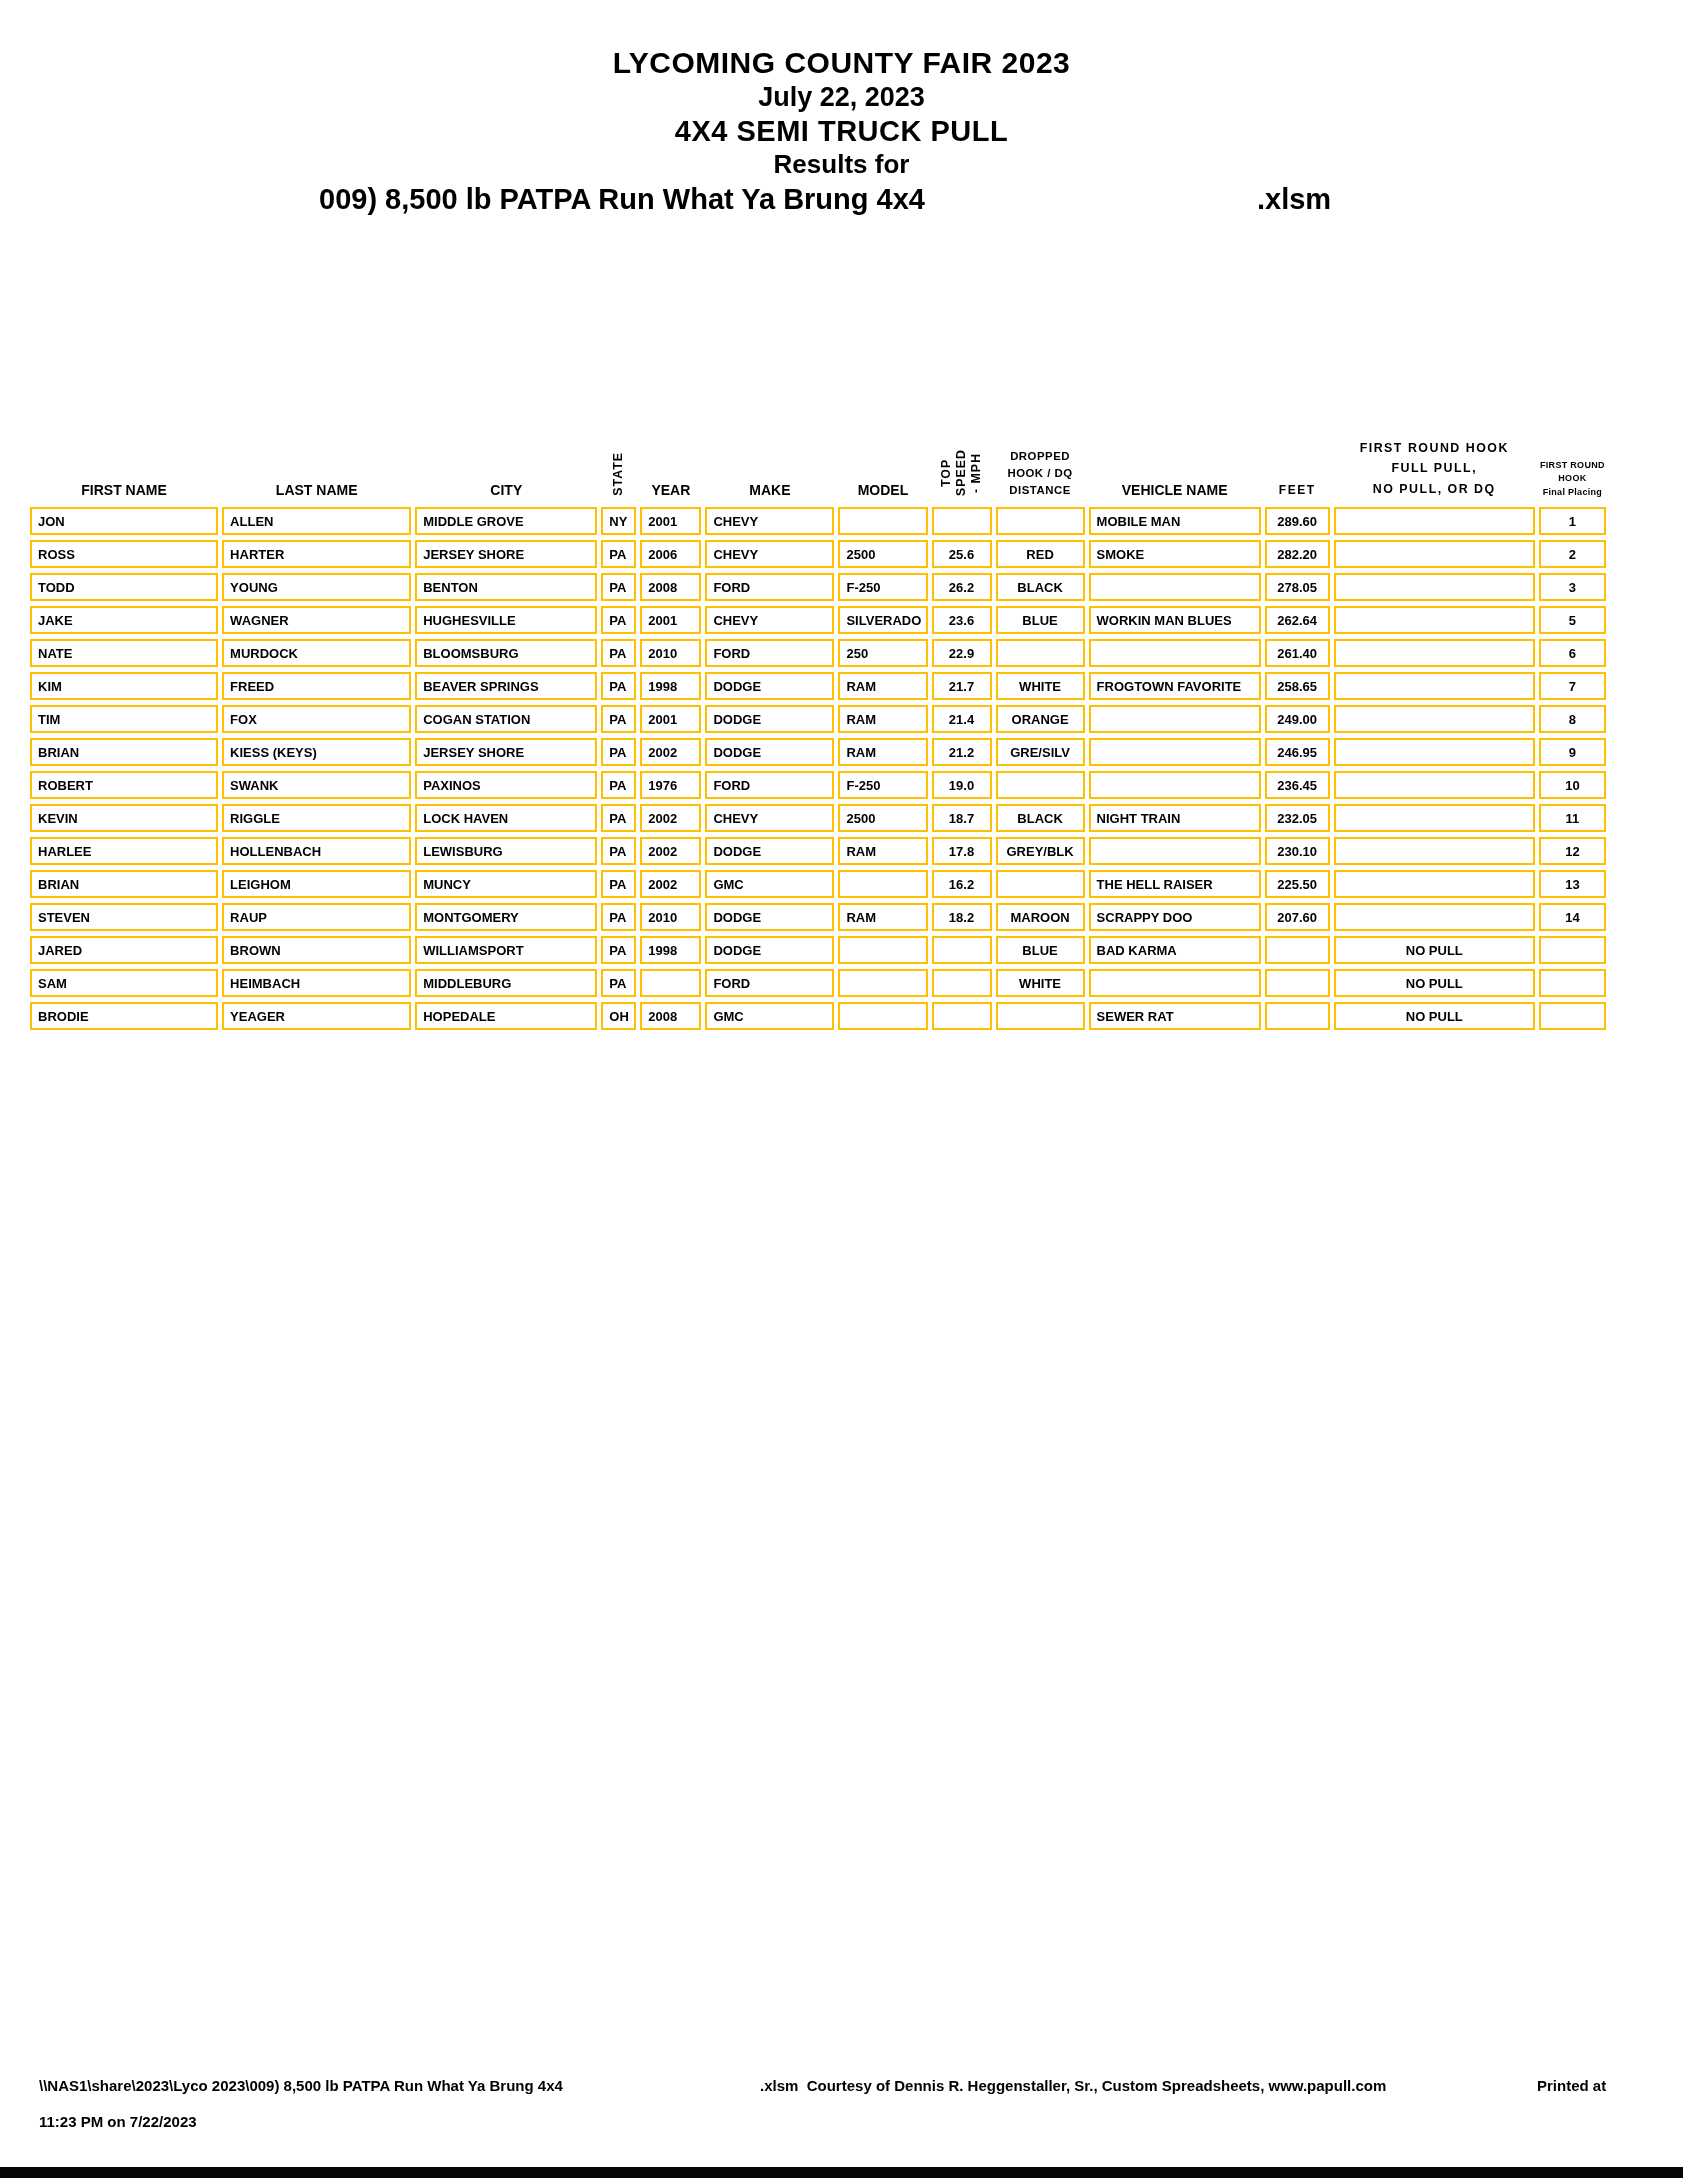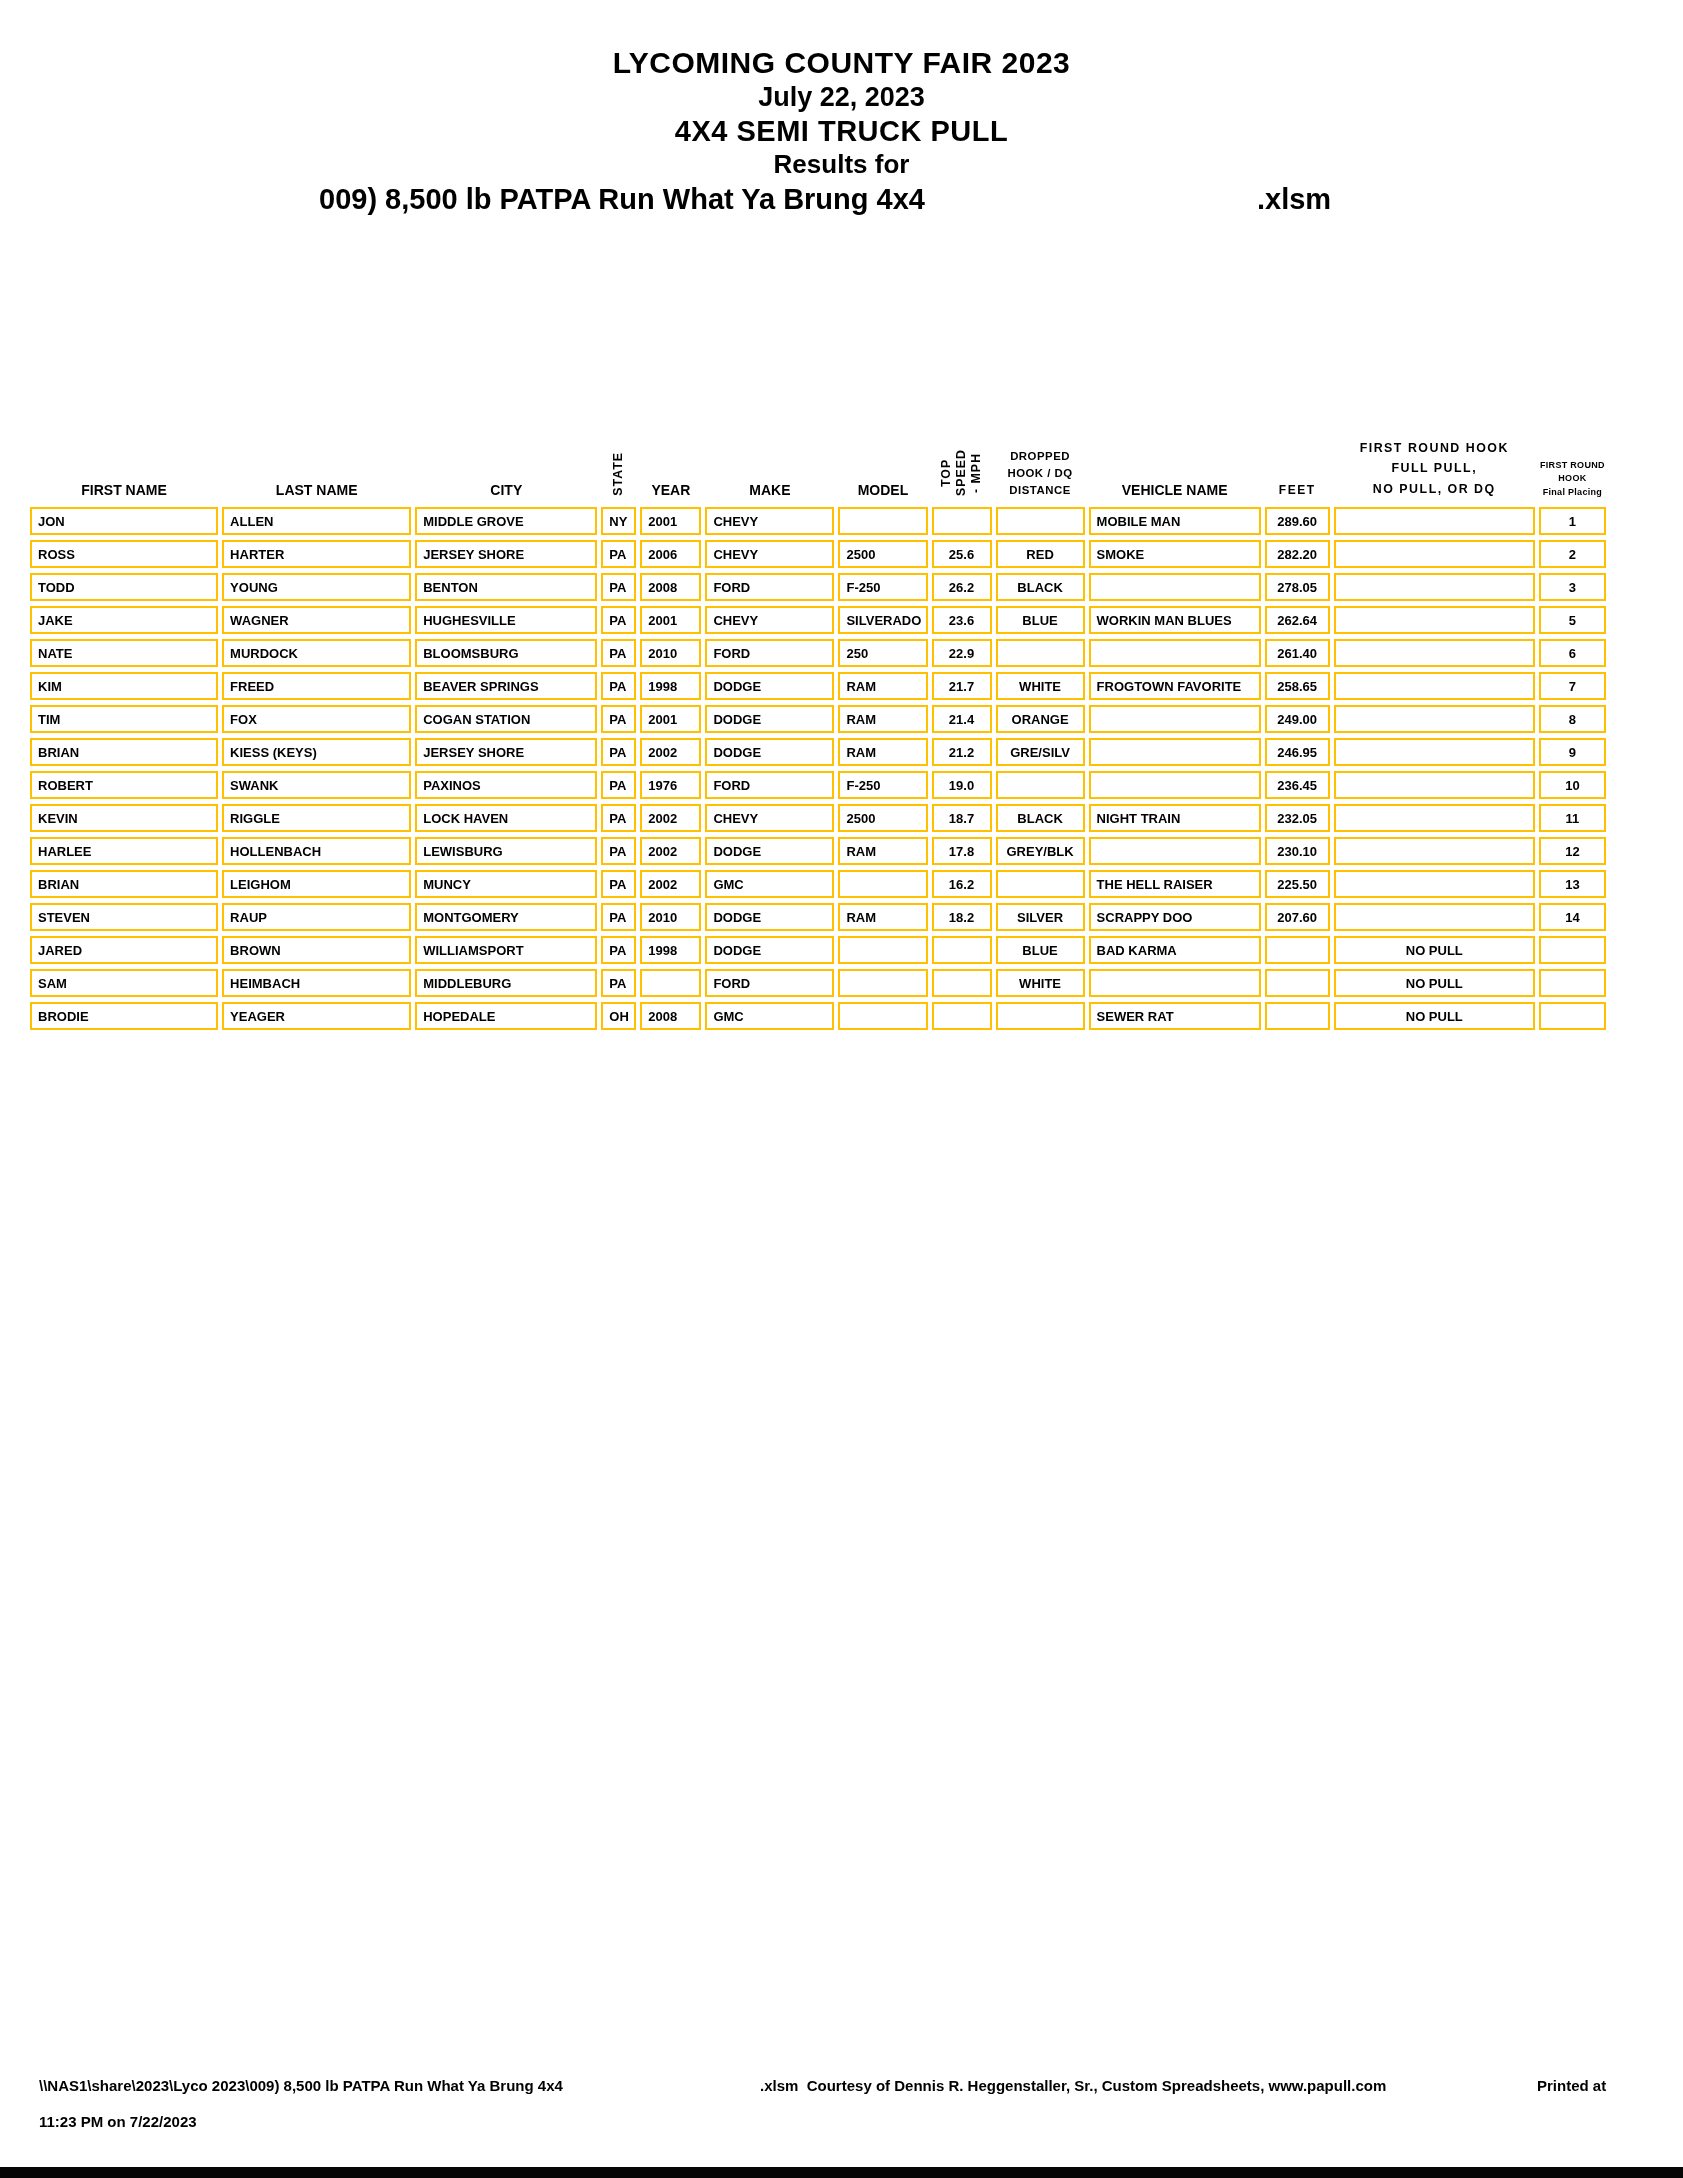--- a/index.html
+++ b/index.html
@@ -315,7 +315,7 @@
           <td>DODGE</td>
           <td>RAM</td>
           <td>18.2</td>
-          <td>SILVER</td>
+          <td>MAROON</td>
           <td>SCRAPPY DOO</td>
           <td>207.60</td>
           <td></td>

